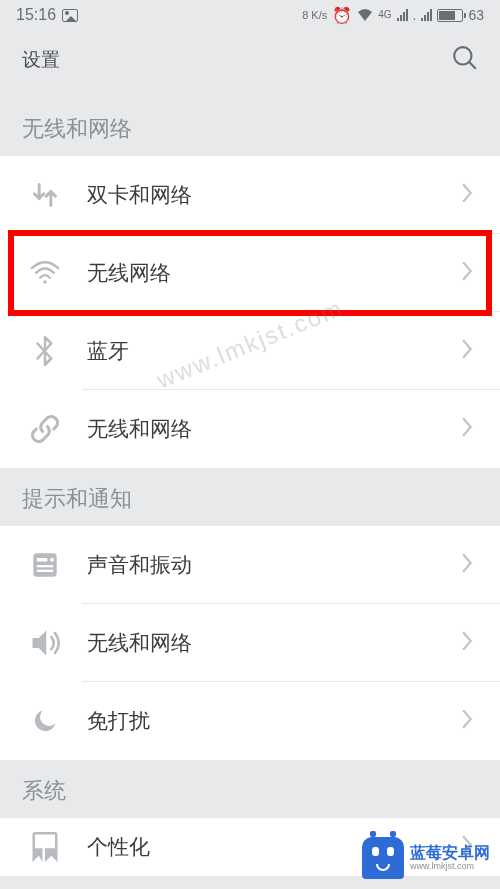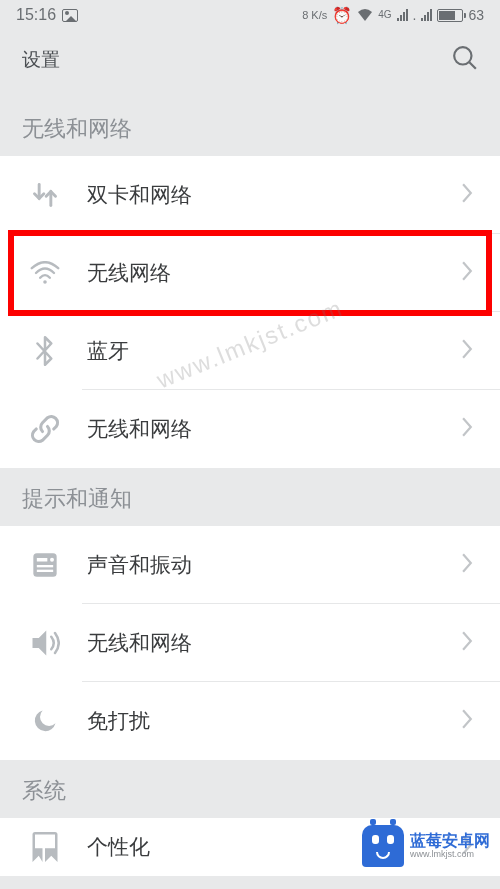--- a/index.html
+++ b/index.html
@@ -126,7 +126,7 @@
     }
     .footer-logo {
       position: absolute;
-      bottom: 22px;
+      bottom: 10px;
       right: 10px;
       display: flex;
       align-items: center;

